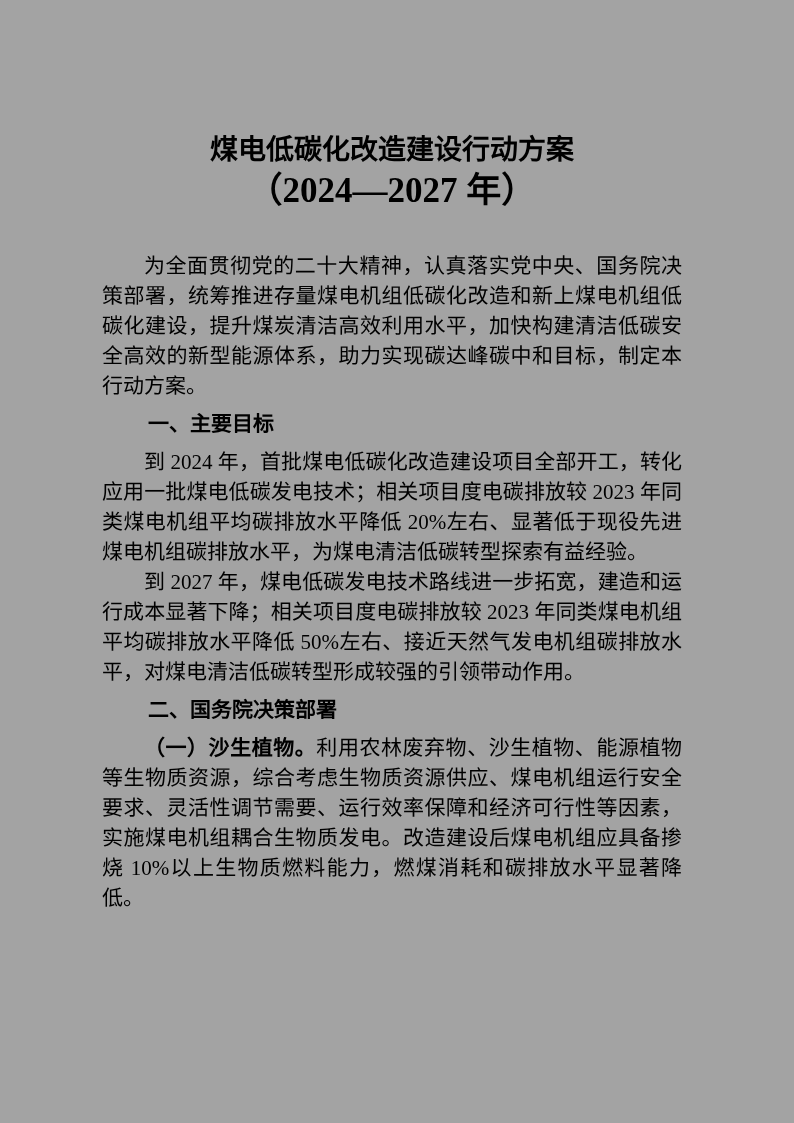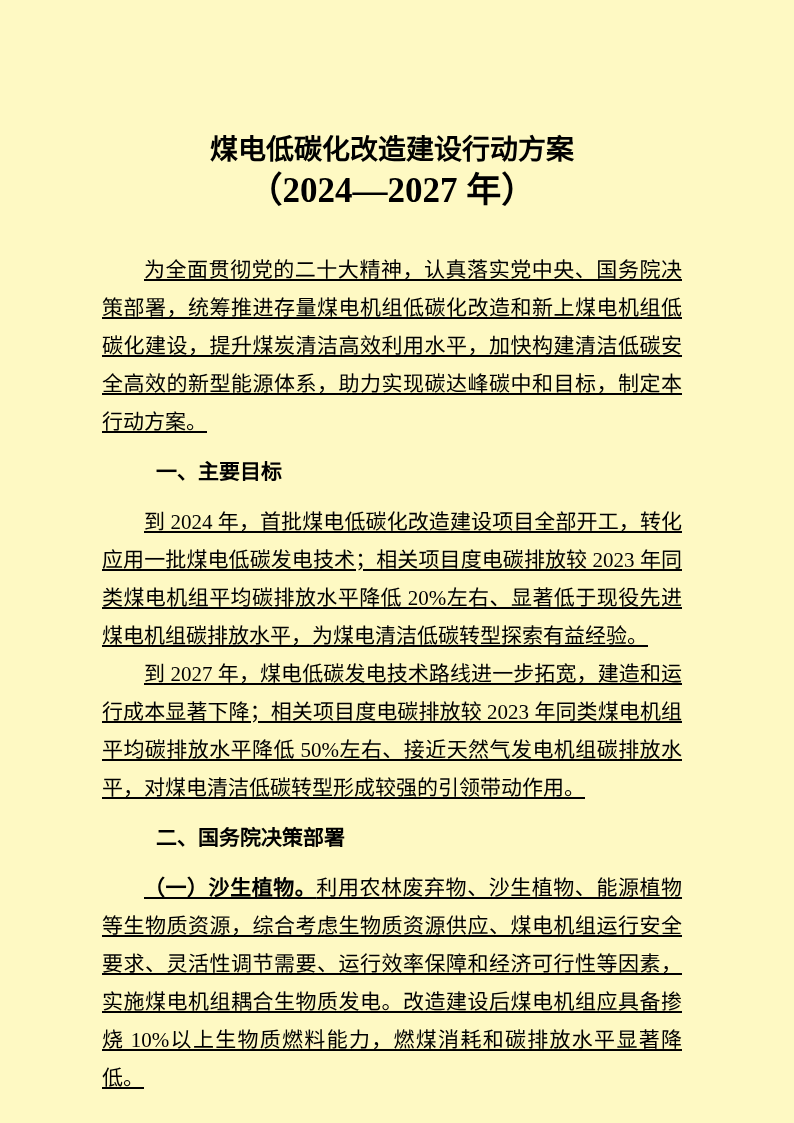--- a/index.html
+++ b/index.html
@@ -12,7 +12,7 @@
     width: 794px;
     height: 1123px;
     margin: 0 auto;
-    background: #fef9c3;
+    background: #a3a3a3;
     color: #000000;
     box-sizing: border-box;
     padding: 0 112px 0 102px;

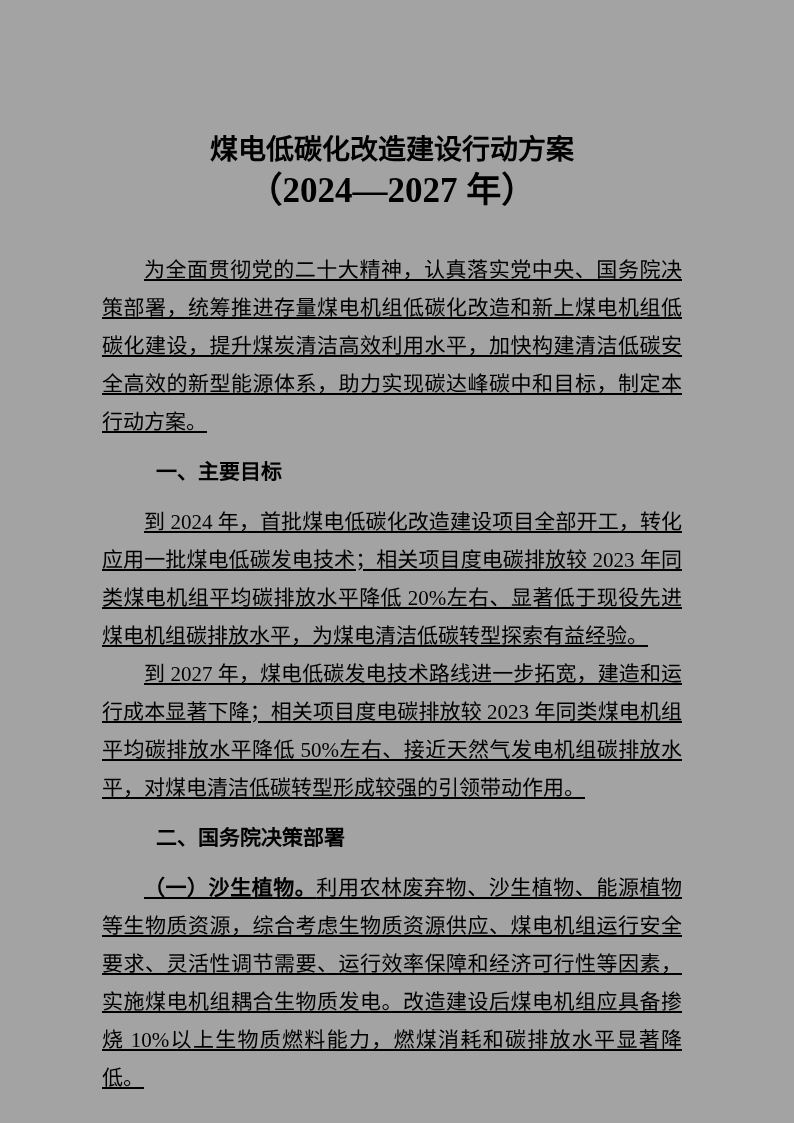--- a/index.html
+++ b/index.html
@@ -38,12 +38,11 @@
   .body-para {
     margin: 0;
     font-size: 21px;
-    line-height: 38px;
+    line-height: 30px;
     text-align: justify;
     text-justify: inter-character;
     text-indent: 42px;
     font-family: "Liberation Serif", "DejaVu Serif", serif;
-    text-decoration: underline;
   }
   .first-para {
     margin-top: 41px;

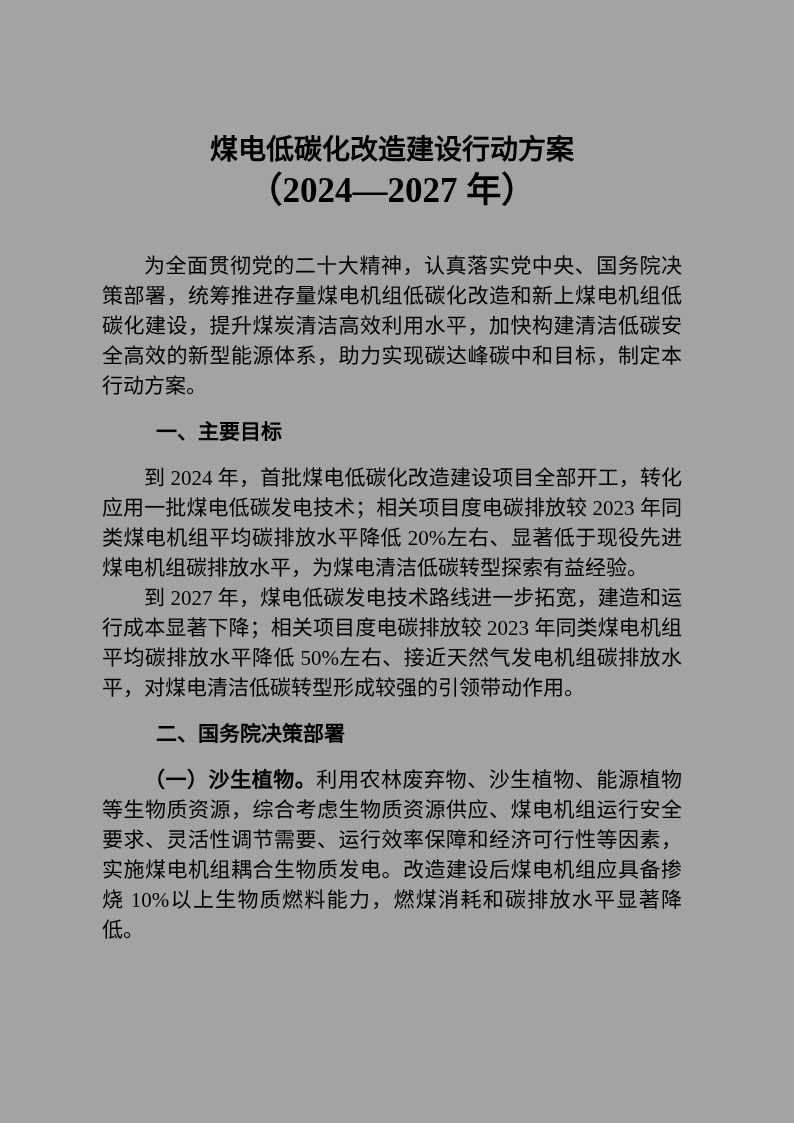--- a/index.html
+++ b/index.html
@@ -48,7 +48,7 @@
     margin-top: 41px;
   }
   .section-heading {
-    margin: 12px;
+    margin: 4px;
     font-size: 21px;
     line-height: 38px;
     font-weight: 700;

